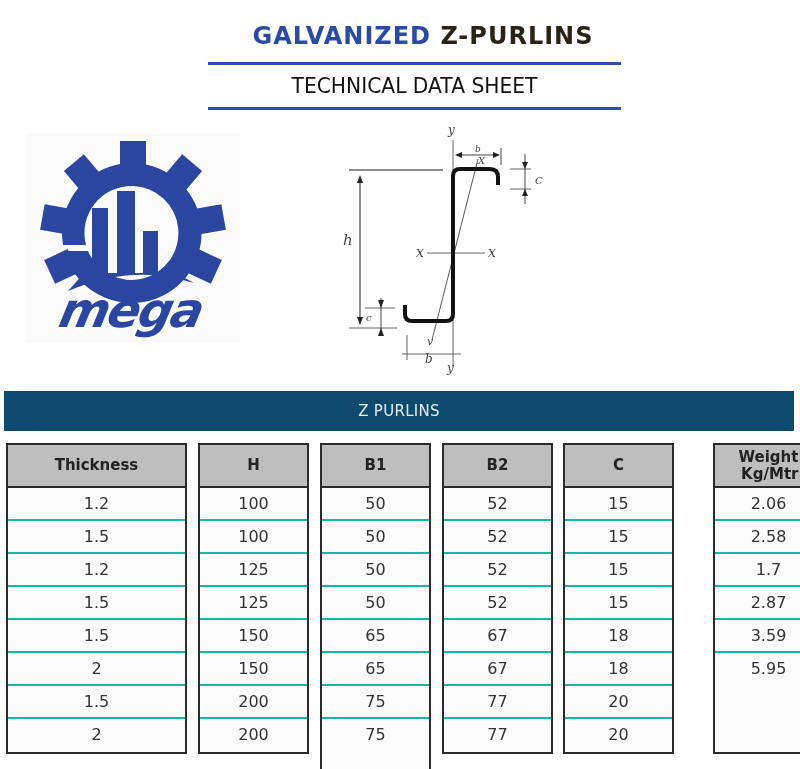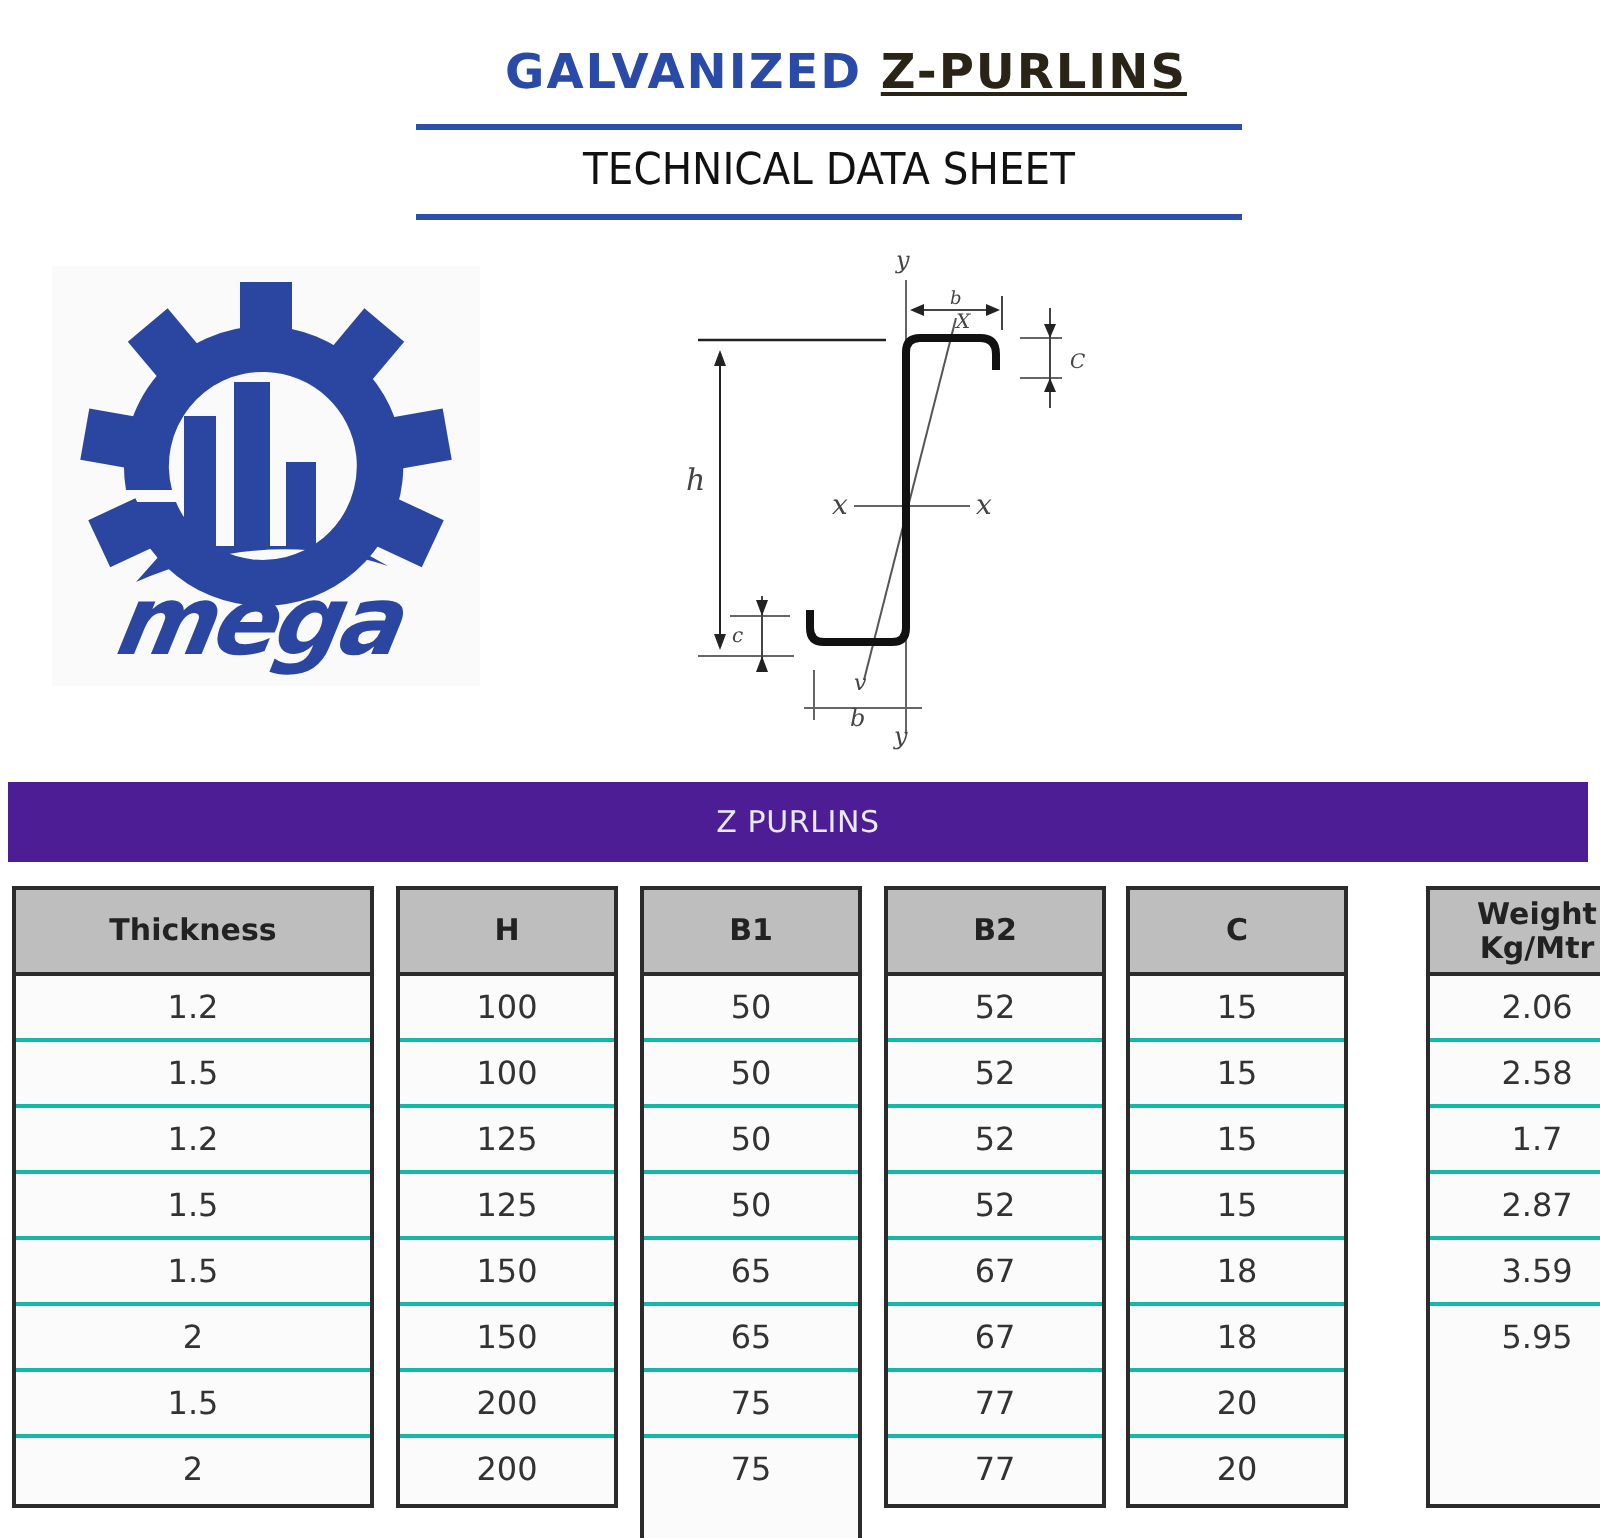--- a/index.html
+++ b/index.html
@@ -13,7 +13,7 @@
     font-family:"DejaVu Sans", sans-serif; font-weight:bold; font-size:24px; letter-spacing:1px;
   }
   #title .t1 { color:#2a4aa8;margin-left:16px; }
-  #title .t2 { color:#2a2416;text-decoration:underline; }
+  #title .t2 { color:#2a2416; }
   .rule { height:3px; background:#2c4fae; left:208px; width:413px; }
   #subtitle {
     left:208px; width:413px; top:73px; text-align:center; font-size:22px; color:#111;

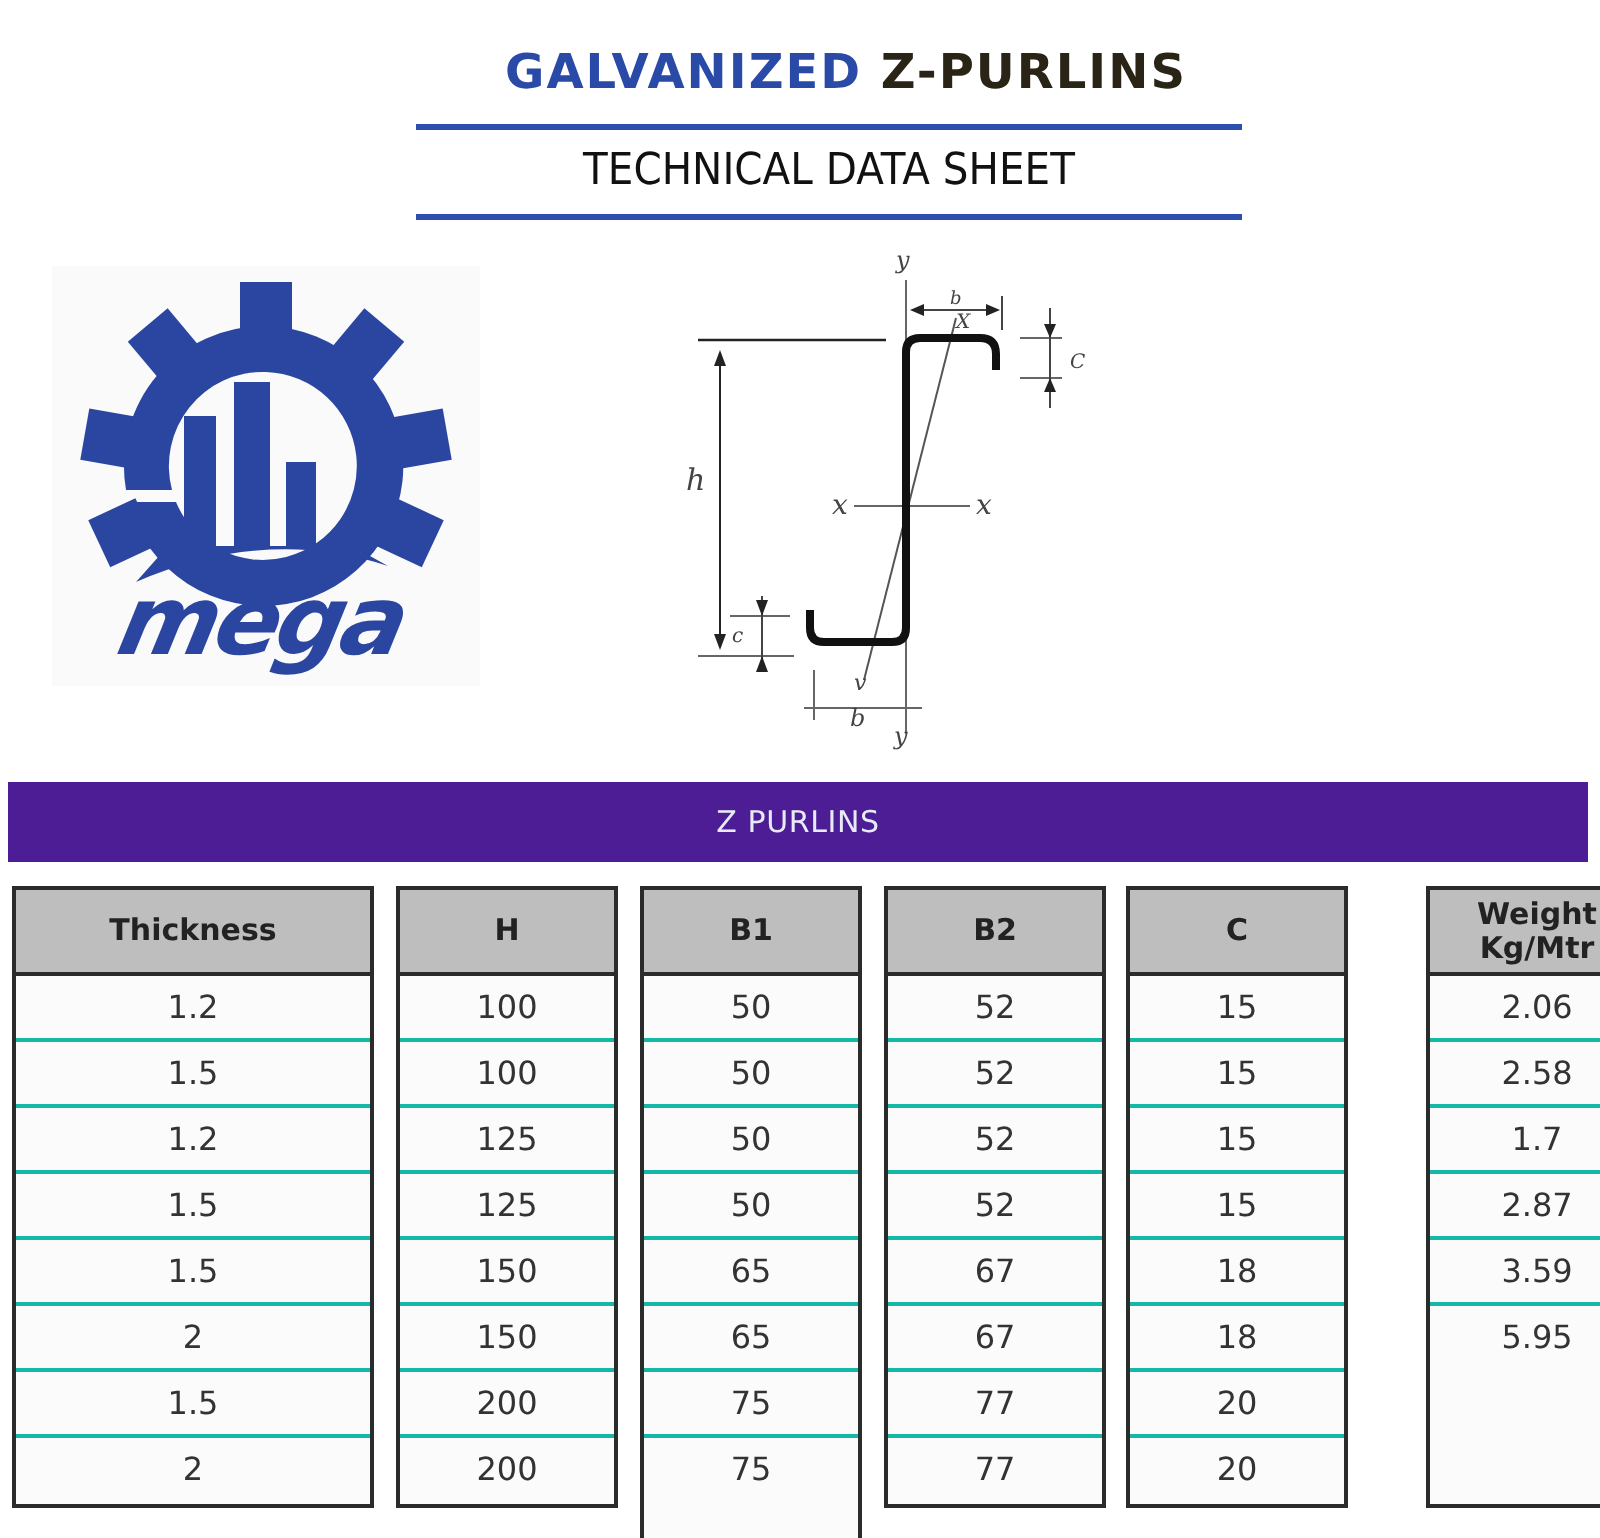--- a/index.html
+++ b/index.html
@@ -22,7 +22,7 @@
   #logo { left:26px; top:133px; width:214px; height:210px; background:#fafafa; }
   #diagram { left:335px; top:122px; width:225px; height:255px; }
   #band {
-    left:4px; top:391px; width:790px; height:40px; background:#4c1d95;
+    left:4px; top:391px; width:790px; height:40px; background:#0c4a6e;
     color:#e8ebf7; text-align:center; line-height:40px; font-size:15px; letter-spacing:0.3px;
   }
   .col { top:443px; border:2px solid #2b2b2b; background:#fbfbfb; box-sizing:border-box; }

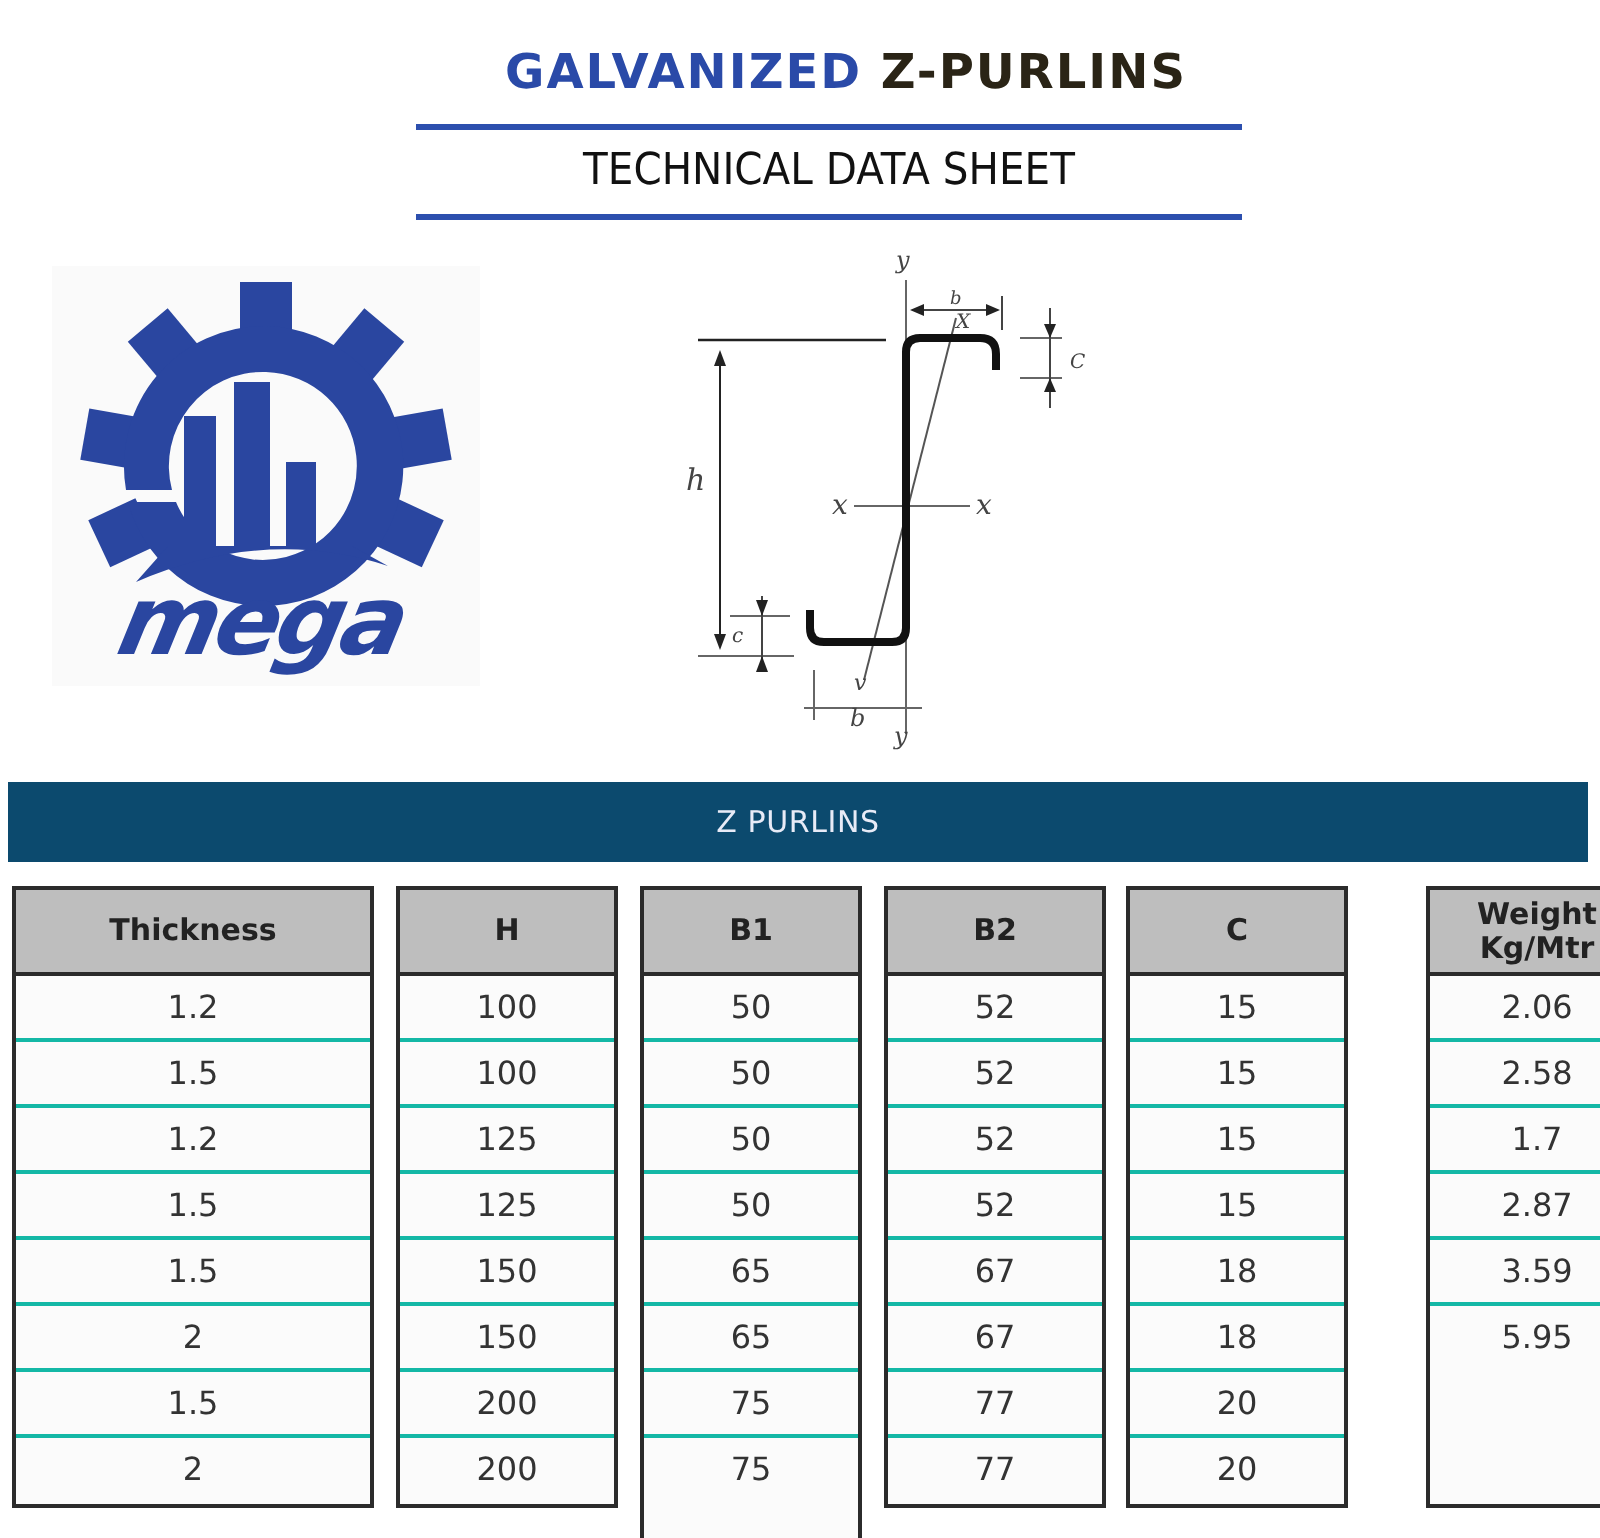--- a/index.html
+++ b/index.html
@@ -28,7 +28,7 @@
   .col { top:443px; border:2px solid #2b2b2b; background:#fbfbfb; box-sizing:border-box; }
   .col .hd {
     height:43px; background:#bebebe; border-bottom:2px solid #2b2b2b; box-sizing:border-box;
-    display:flex; align-items:center; justify-content:center; text-align:center;
+    display:flex; align-items:center; justify-content:center; text-align:right;
     font-weight:bold; font-size:15px; color:#222; line-height:17px;
   }
   .col .cell {

